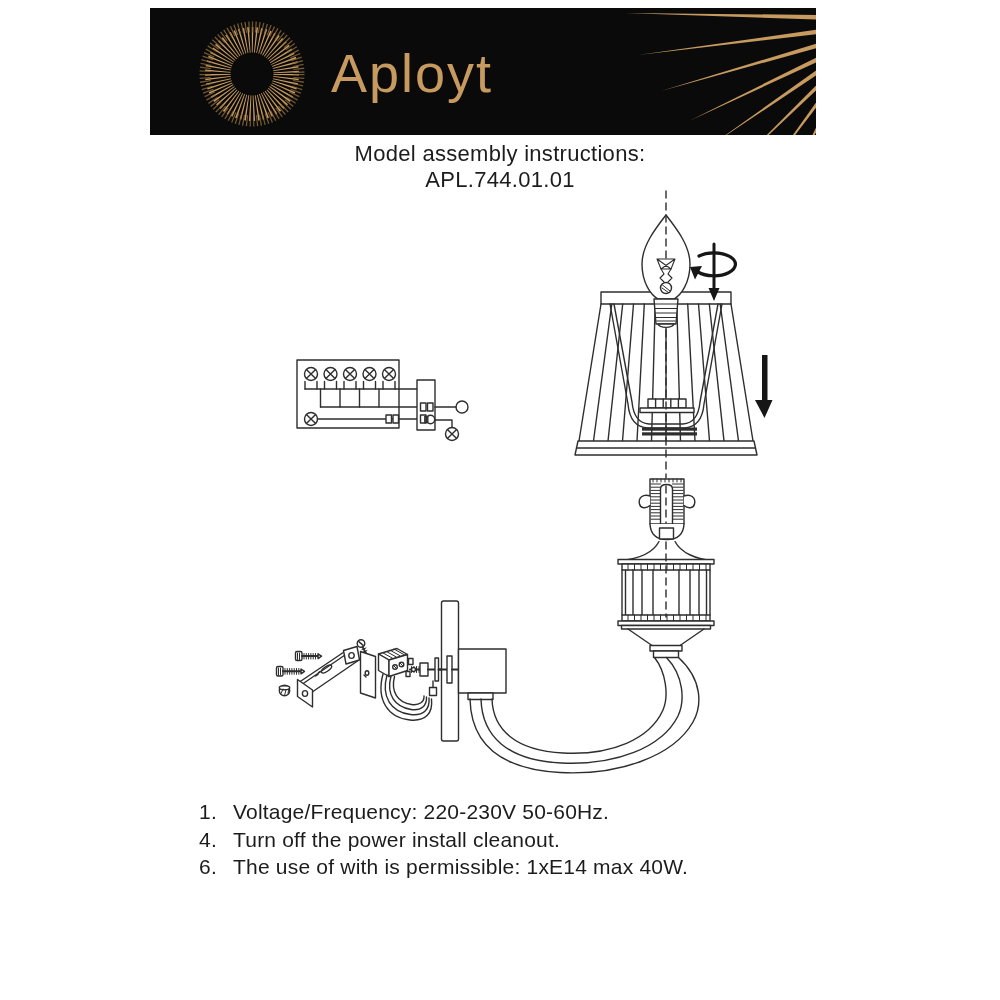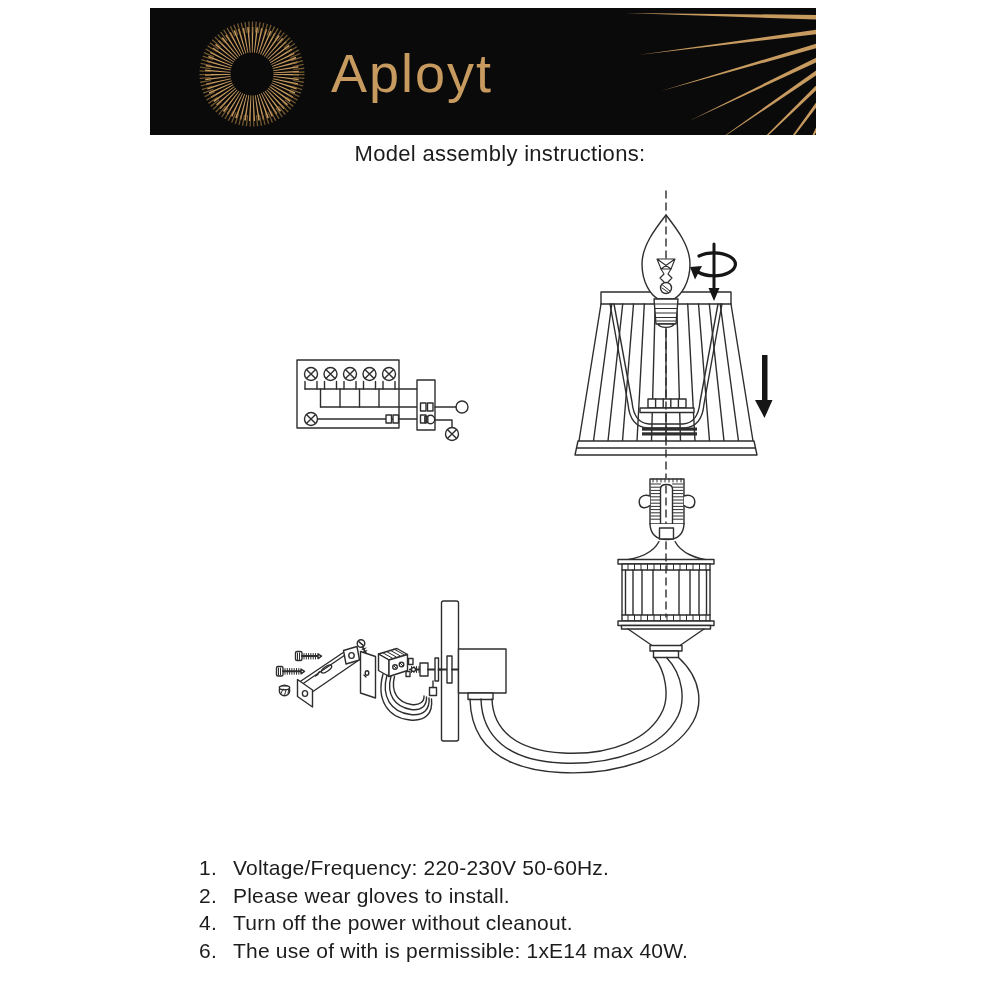--- a/index.html
+++ b/index.html
@@ -45,6 +45,7 @@
 
   <div class="ttl">
     <div>Model assembly instructions:</div>
+    <div>APL.744.01.01</div>
   </div>
 
   <svg class="draw" viewBox="250 180 560 600" xmlns="http://www.w3.org/2000/svg">

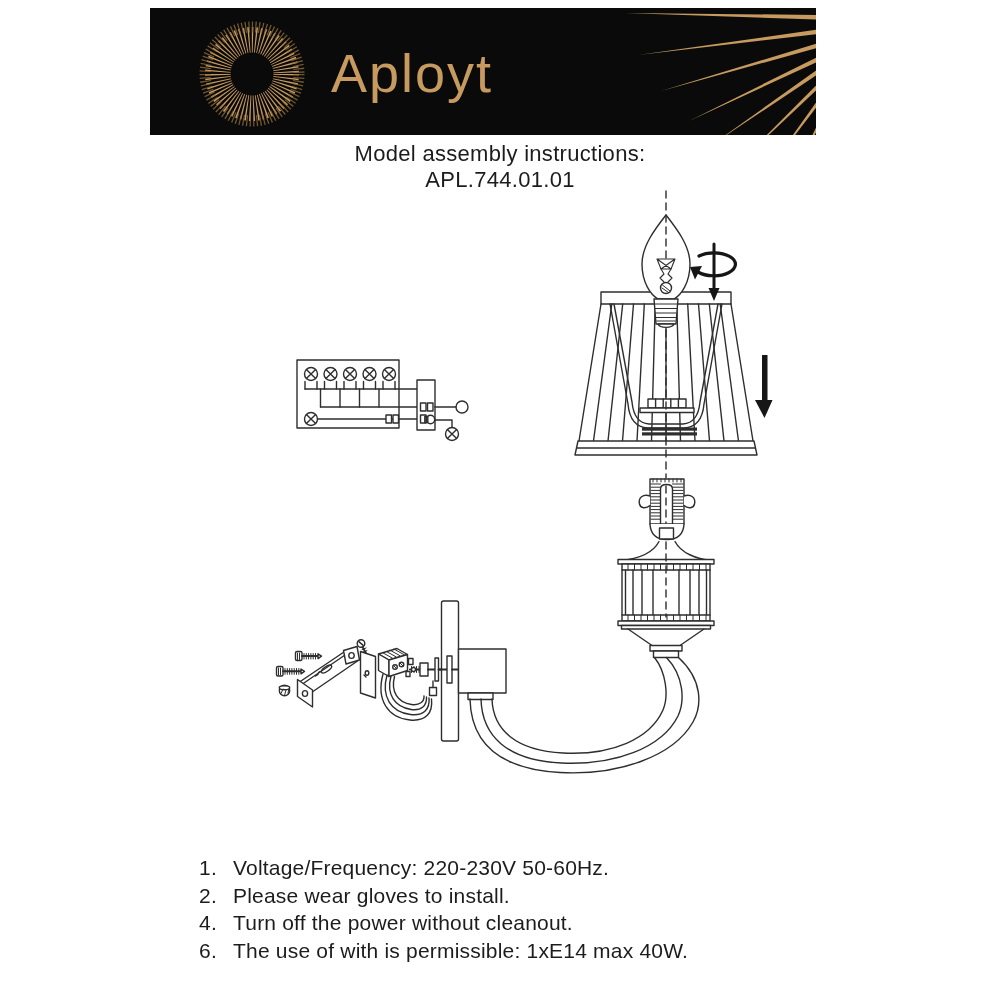--- a/index.html
+++ b/index.html
@@ -9,7 +9,7 @@
   .ttl{position:absolute;left:0;top:133px;width:1000px;text-align:center;
        font-size:22px;line-height:26px;letter-spacing:.3px;color:#1c1c1c;}
   .draw{position:absolute;left:250px;top:180px;width:560px;height:600px;}
-  .list{position:absolute;left:199px;top:846px;font-size:21px;line-height:27.6px;color:#1c1c1c;letter-spacing:.2px;}
+  .list{position:absolute;left:199px;top:790px;font-size:21px;line-height:27.6px;color:#1c1c1c;letter-spacing:.2px;}
   .li{white-space:nowrap;}
   .num{display:inline-block;width:34px;}
 </style>

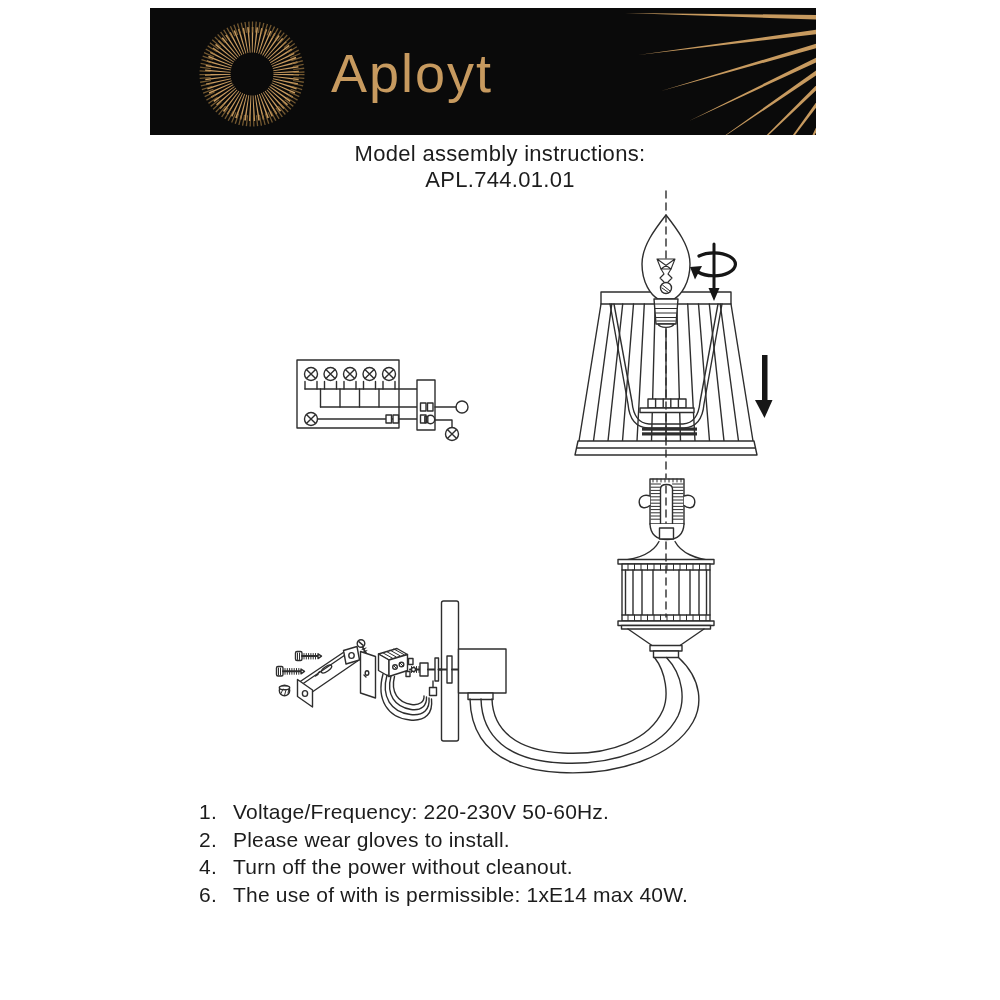--- a/index.html
+++ b/index.html
@@ -236,7 +236,6 @@
 
   <div class="list">
     <div class="li"><span class="num">1.</span><span>Voltage/Frequency: 220-230V 50-60Hz.</span></div>
-    <div class="li"><span class="num">2.</span><span>Please wear gloves to install.</span></div>
     <div class="li"><span class="num">4.</span><span>Turn off the power without cleanout.</span></div>
     <div class="li"><span class="num">6.</span><span>The use of with is permissible: 1xE14 max 40W.</span></div>
   </div>

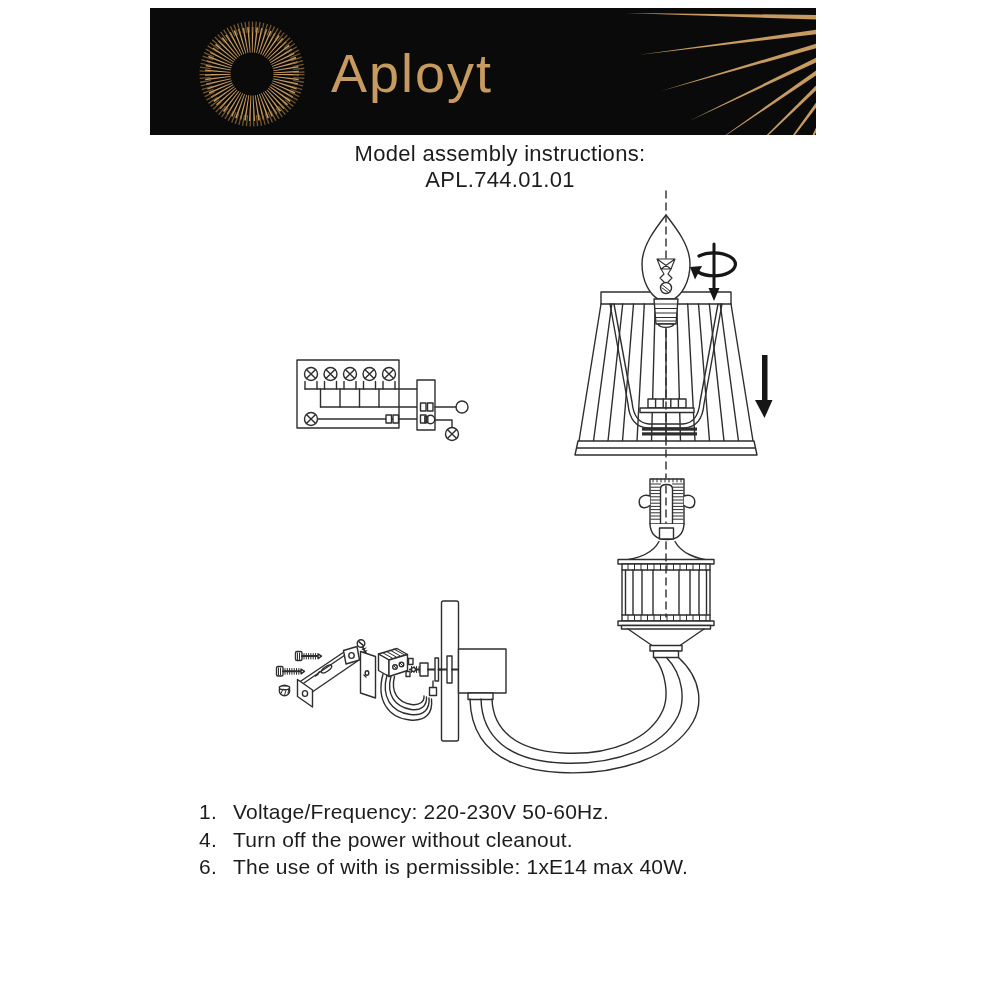--- a/index.html
+++ b/index.html
@@ -236,7 +236,7 @@
 
   <div class="list">
     <div class="li"><span class="num">1.</span><span>Voltage/Frequency: 220-230V 50-60Hz.</span></div>
-    <div class="li"><span class="num">4.</span><span>Turn off the power without cleanout.</span></div>
+    <div class="li"><span class="num">4.</span><span>Turn off the power install cleanout.</span></div>
     <div class="li"><span class="num">6.</span><span>The use of with is permissible: 1xE14 max 40W.</span></div>
   </div>
 

